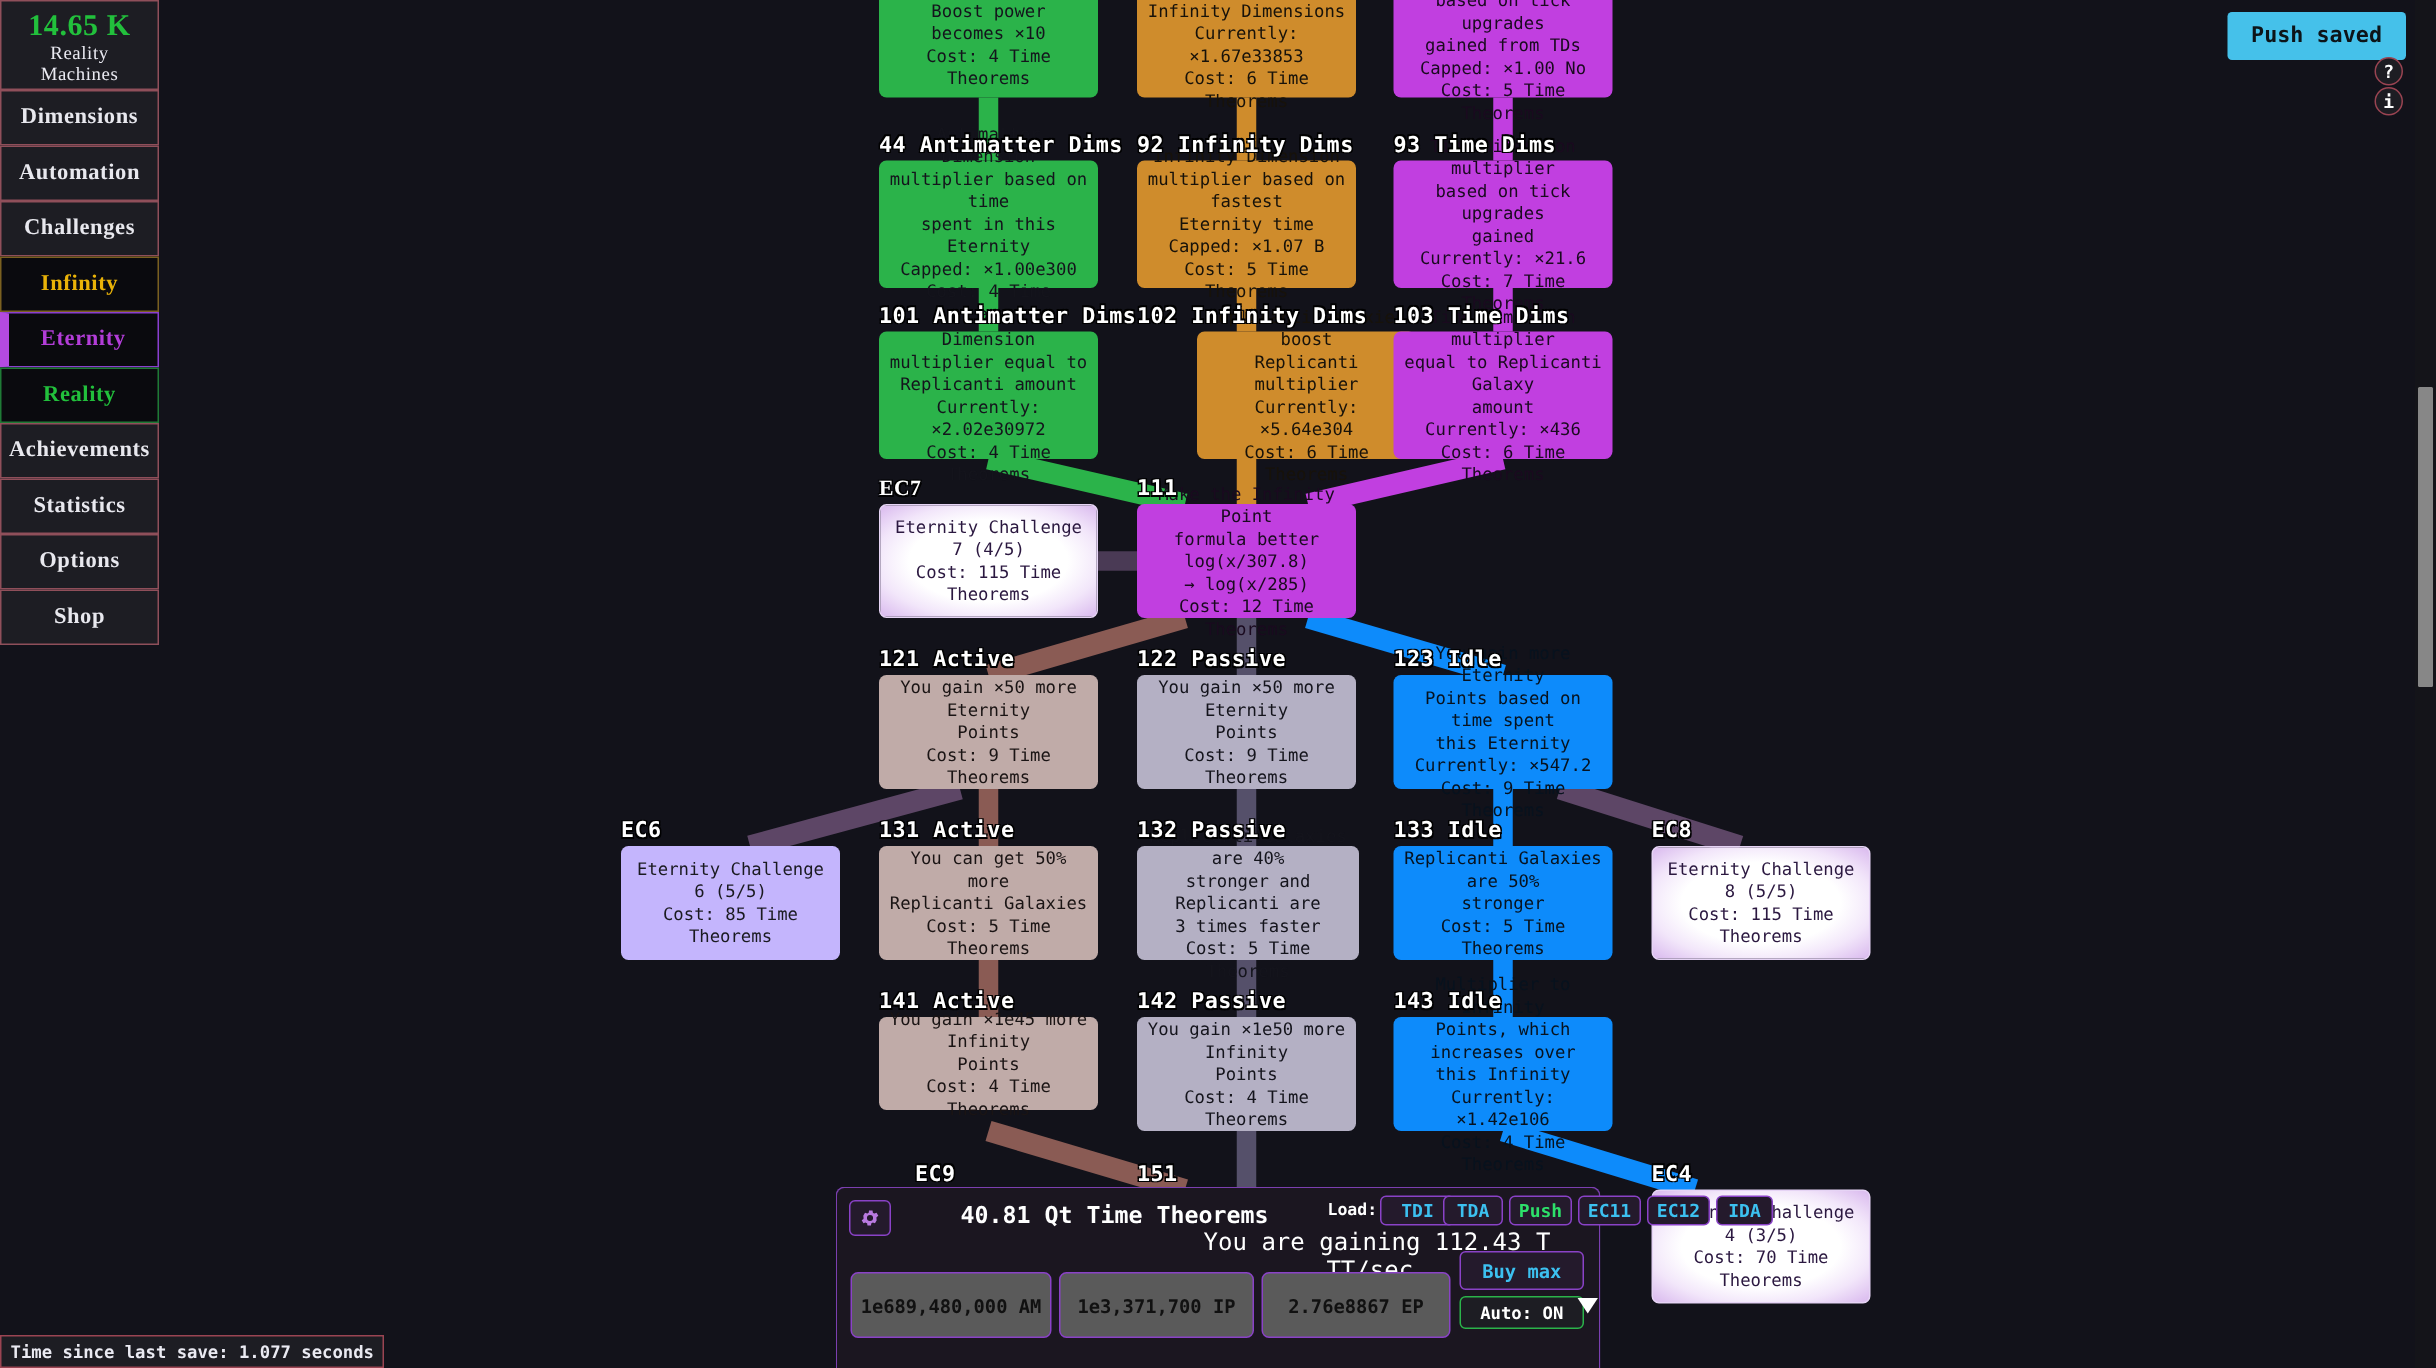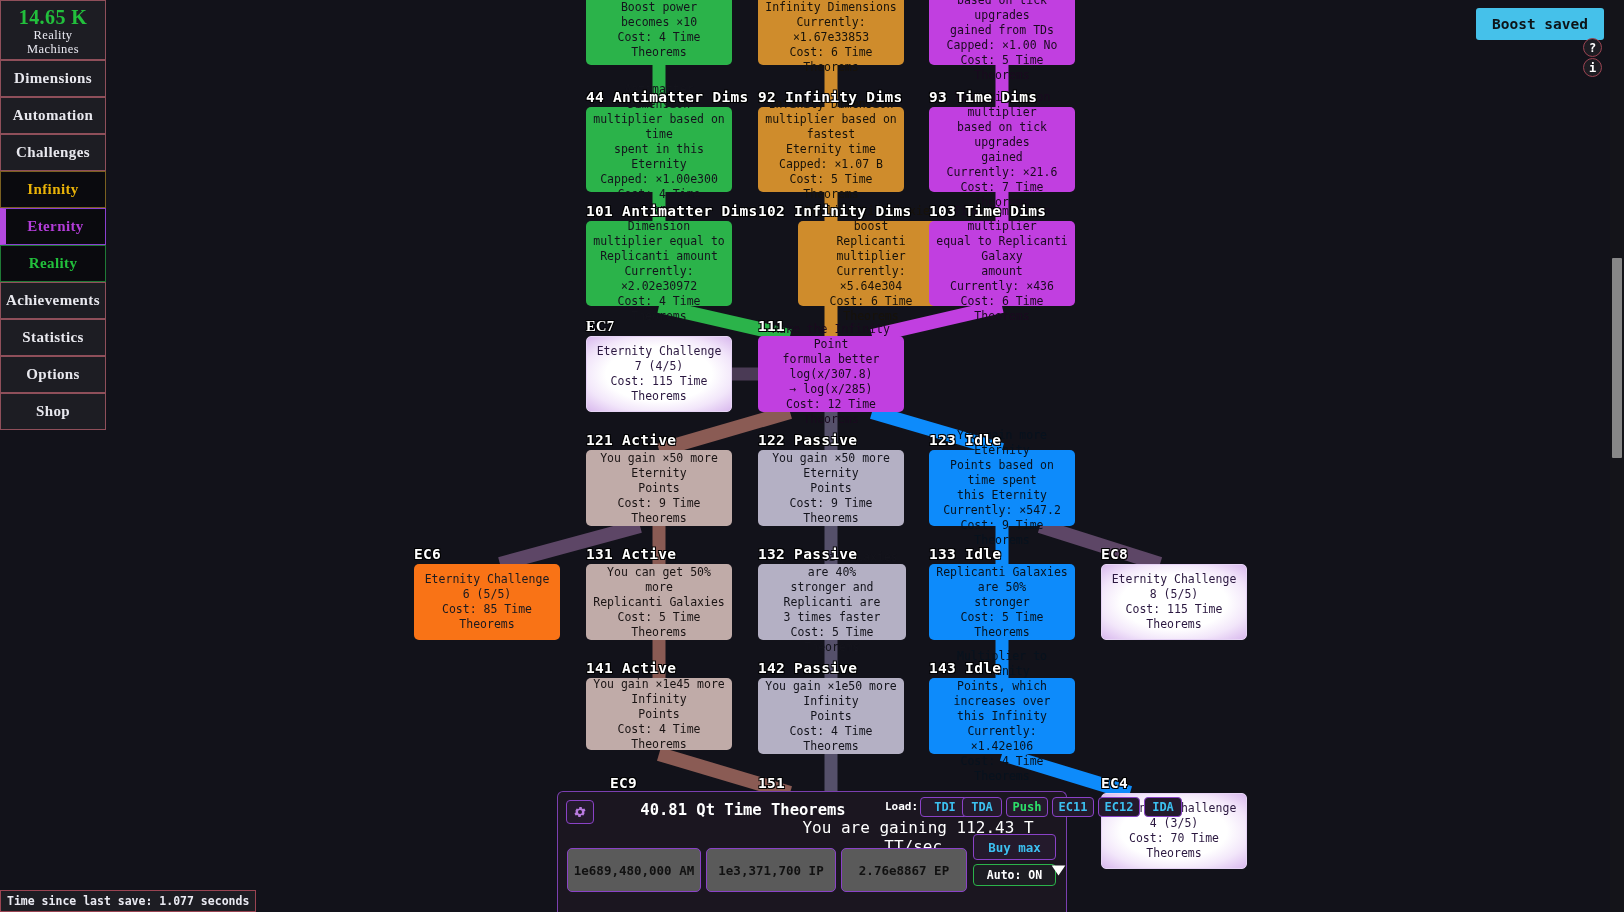--- a/index.html
+++ b/index.html
@@ -390,7 +390,7 @@
       </svg>
   </div>
 
-  <div id="game-saved">Boost saved</div>
+  <div id="game-saved">Push saved</div>
   <div class="help-circle" style="top:38px;">?</div>
   <div class="help-circle" style="top:58px;">i</div>
   <div id="save-timer">Time since last save: 1.077 seconds</div>

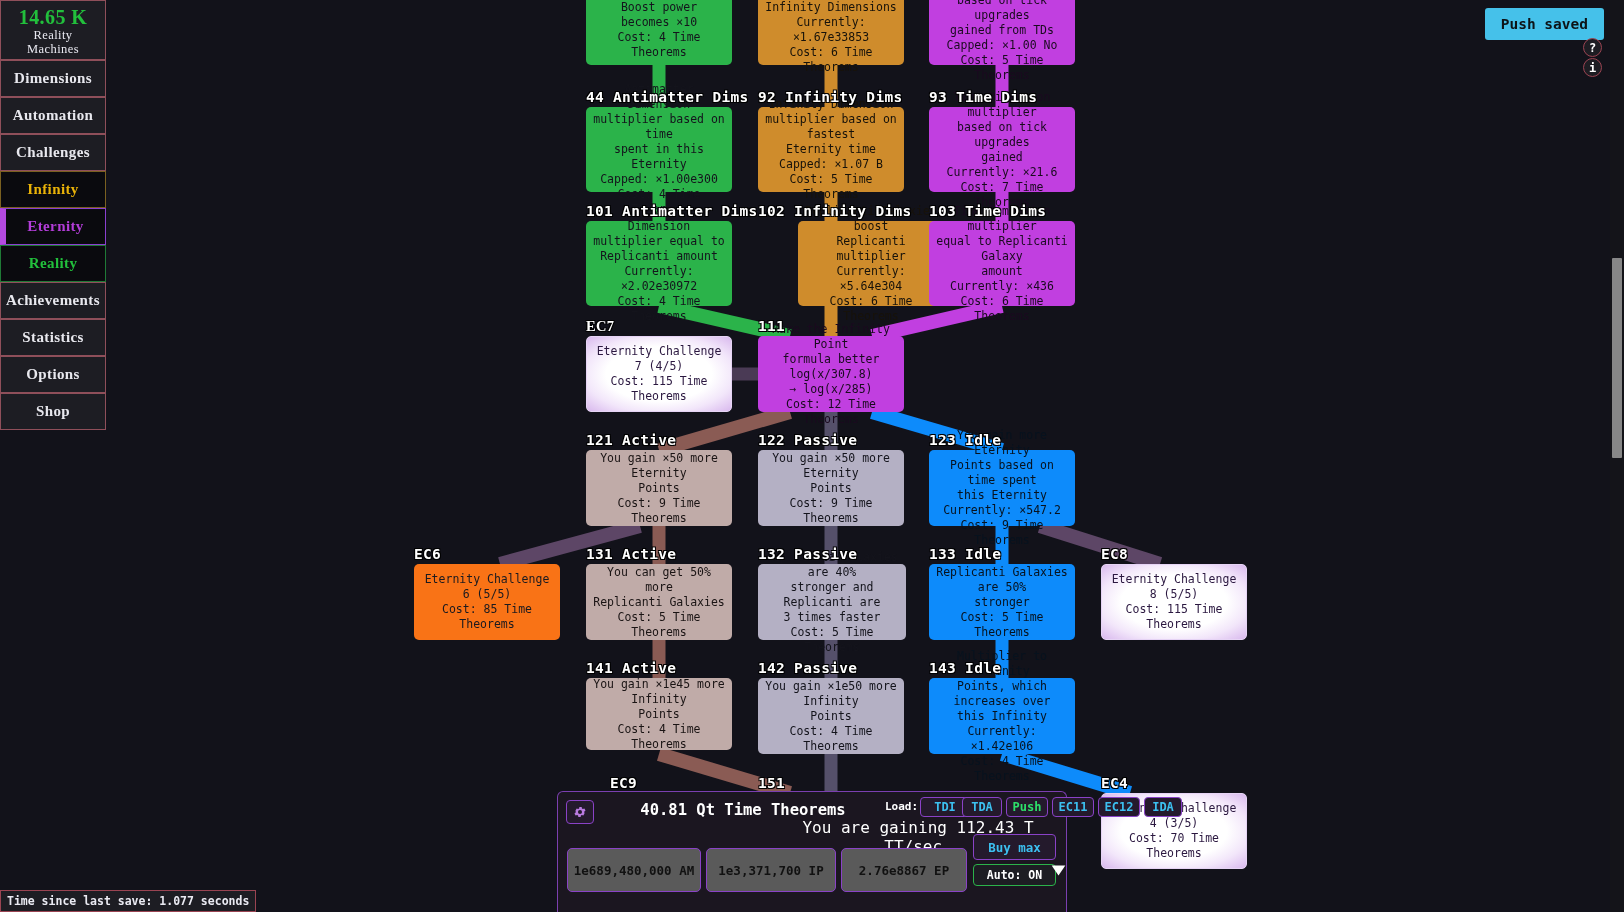--- a/index.html
+++ b/index.html
@@ -68,7 +68,7 @@
     background: radial-gradient(ellipse at center, #ffffff 0%, #ffffff 52%, #f2e6fa 74%, #d9b9ee 100%);
     color: #2b1840; border: 1px solid #e6d4f5;
   }
-  .s-ec-dim  { background: #f97316; color: #1a1a20; }
+  .s-ec-dim  { background: #c4b5fd; color: #1a1a20; }
 
   
   #bottom-panel {

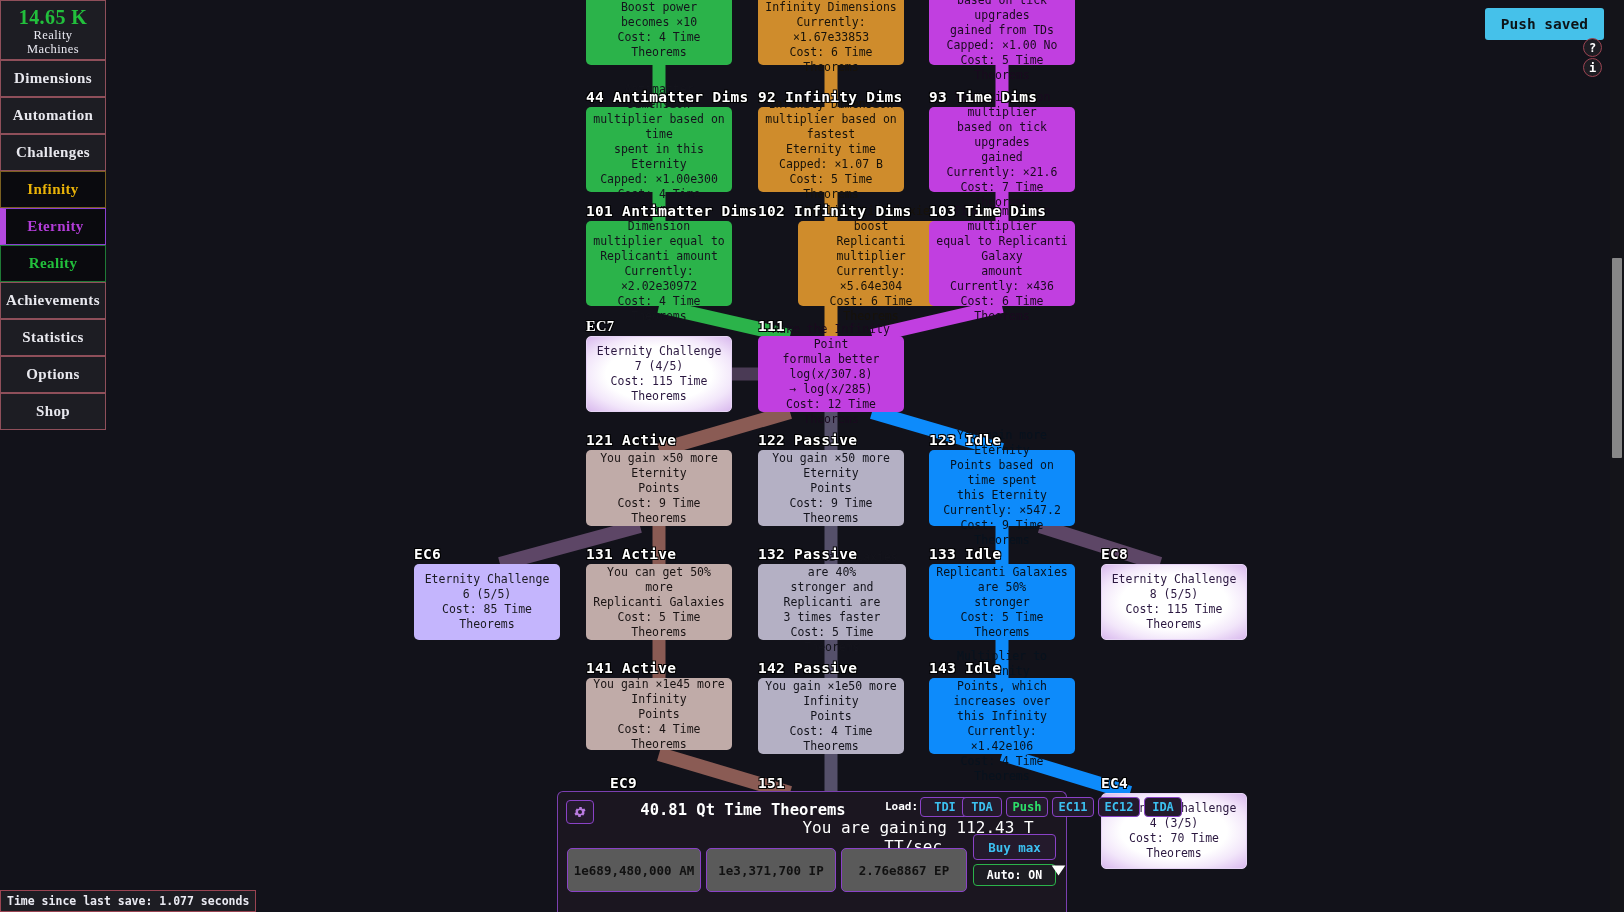--- a/index.html
+++ b/index.html
@@ -314,7 +314,7 @@
 Cost: 115 Time Theorems</span>
       </div>
       <div class="lbl" style="left: 1101px; top: 546px;">EC8</div>
-      <div class="study s-active" style="left: 586px; top: 678px; width: 146px; height: 72px;">
+      <div class="study s-active" style="left: 586px; top: 678px; width: 146px; height: 62px;">
         <span class="txt">You gain ×1e45 more Infinity
 Points
 Cost: 4 Time Theorems</span>

